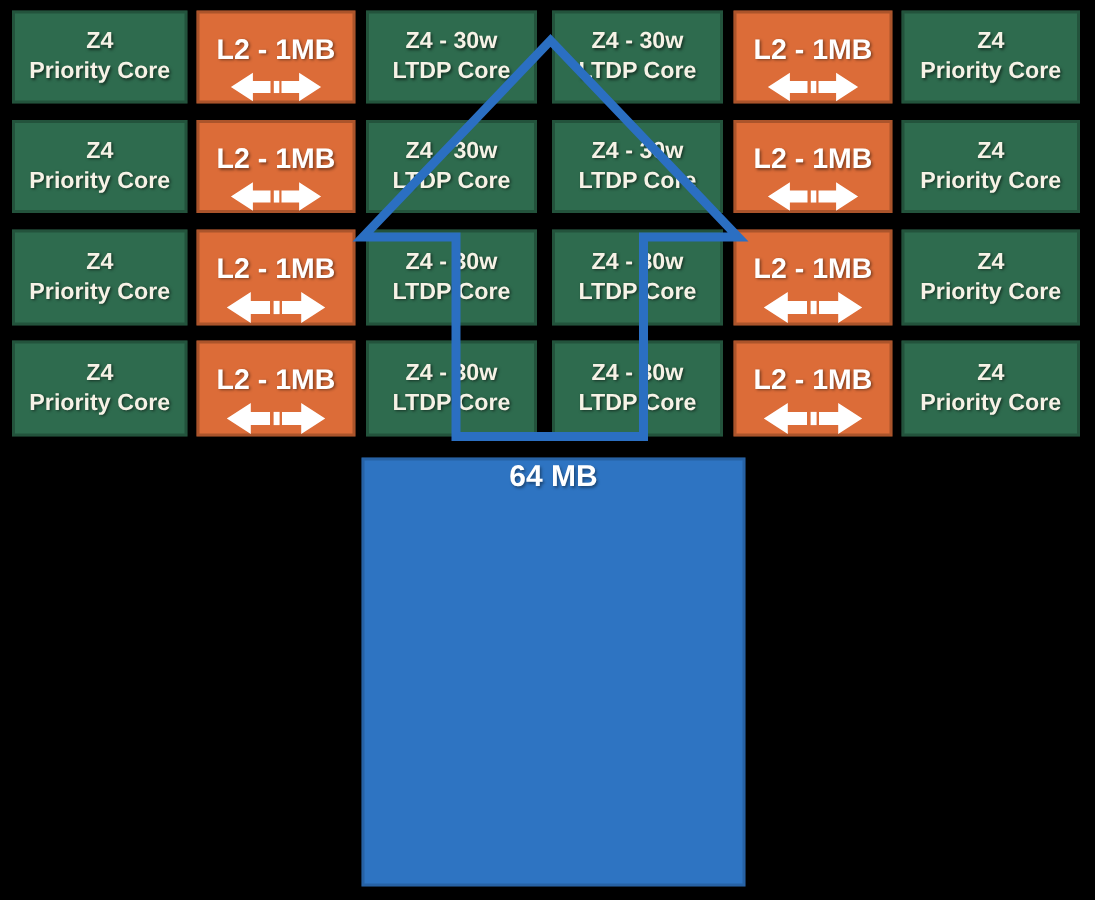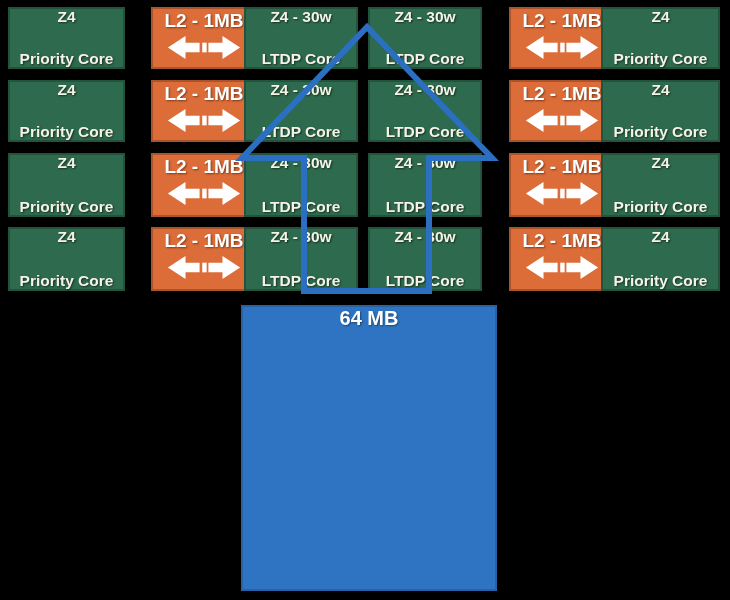--- a/index.html
+++ b/index.html
@@ -24,7 +24,7 @@
     display:flex;
     flex-direction:column;
     align-items:center;
-    justify-content:space-between;
+    justify-content:center;
     text-align:center;
     color:var(--text);
     font-weight:bold;

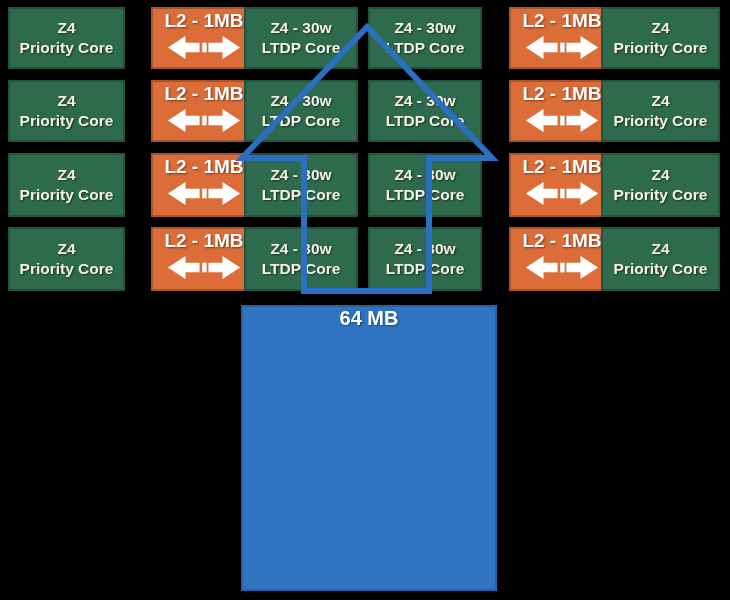--- a/index.html
+++ b/index.html
@@ -31,7 +31,7 @@
     box-shadow:inset 0 0 0 2px rgba(0,0,0,0.22);
   }
   .priority-core,.ltdp-core{background:var(--green);}
-  .l2-cache{background:var(--orange);justify-content:flex-start;padding-top:3px;margin-left:20px;}
+  .l2-cache{background:var(--orange);justify-content:flex-start;padding-top:16px;}
   .core-line{
     font-size:15.5px;
     line-height:20px;

